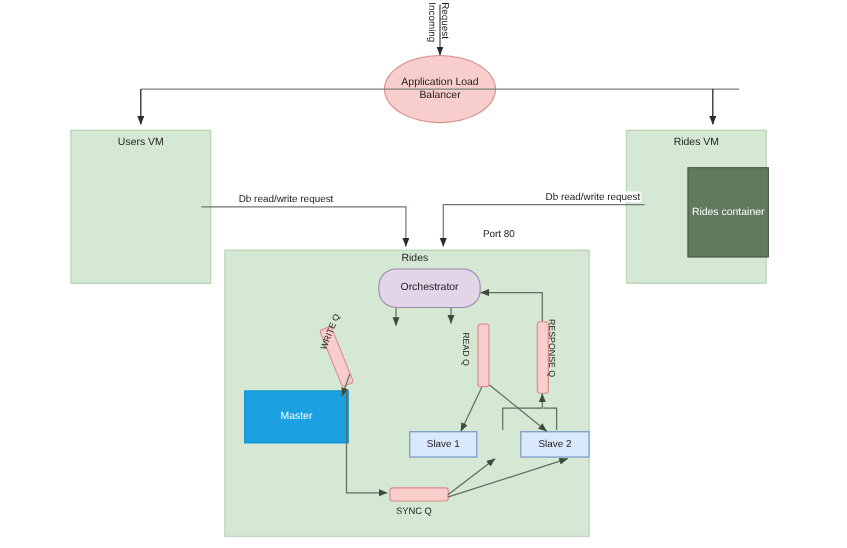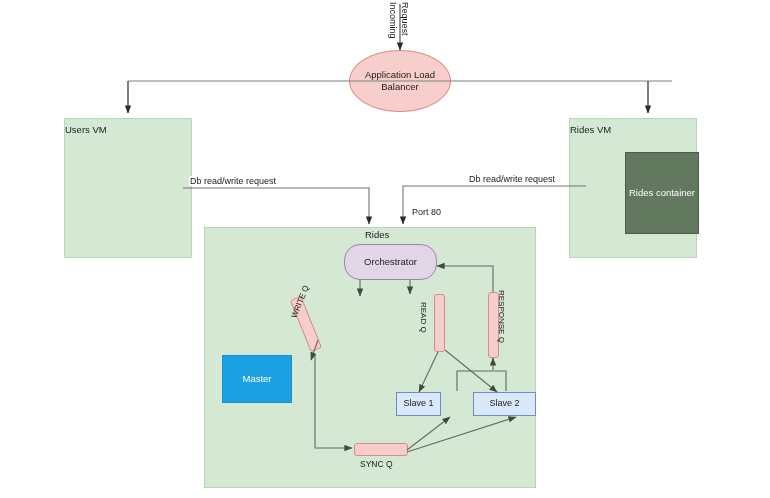--- a/index.html
+++ b/index.html
@@ -53,7 +53,7 @@
     top: 5px;
     left: 0;
     right: 0;
-    text-align: left;
+    text-align: center;
     font-size: 9.5px;
     color: #1a1a1a;
   }

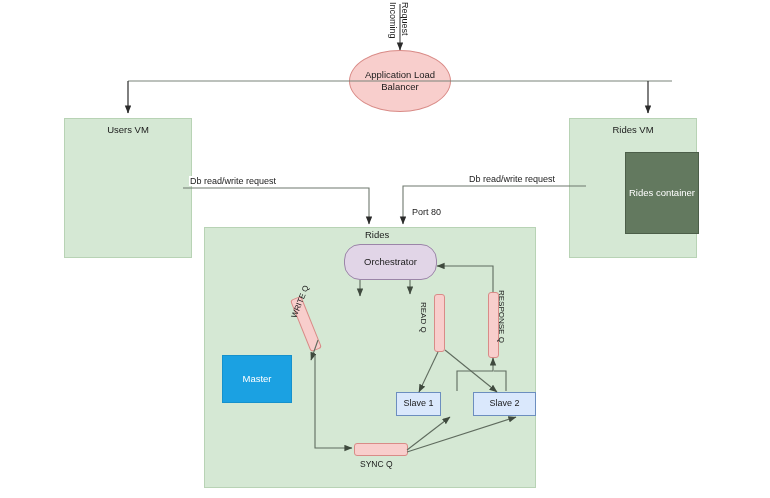--- a/index.html
+++ b/index.html
@@ -139,6 +139,7 @@
     white-space: nowrap;
     background: #ffffff;
     padding: 0 1px;
+    margin-left: 27px;
   }
 </style>
 </head>

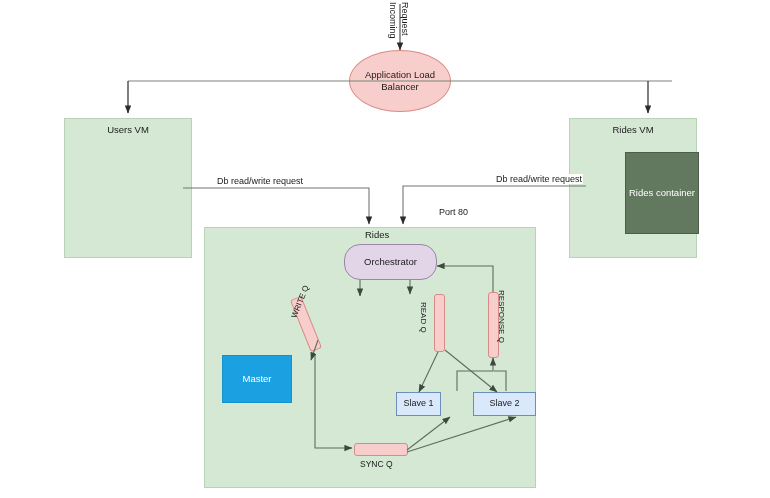--- a/index.html
+++ b/index.html
@@ -236,7 +236,7 @@
   <div class="queue" style="left:488px; top:292px; width:11px; height:66px;"></div>
   <div class="rot-label" style="left:506px; top:290px; transform:rotate(90deg); transform-origin:left top; font-size:8px;">RESPONSE Q</div>
 
-  <div class="node master" style="left:222px; top:355px; width:70px; height:48px;">
+  <div class="node master" style="left:222px; top:355px; width:95px; height:48px;">
     <span>Master</span>
   </div>
 

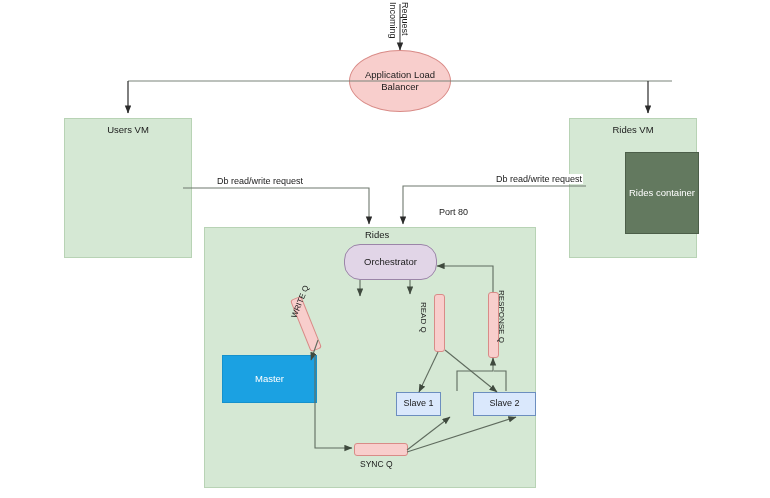--- a/index.html
+++ b/index.html
@@ -240,7 +240,7 @@
     <span>Master</span>
   </div>
 
-  <div class="node slave" style="left:396px; top:392px; width:45px; height:24px;">
+  <div class="node slave" style="left:372px; top:392px; width:62px; height:24px;">
     <span>Slave 1</span>
   </div>
 

